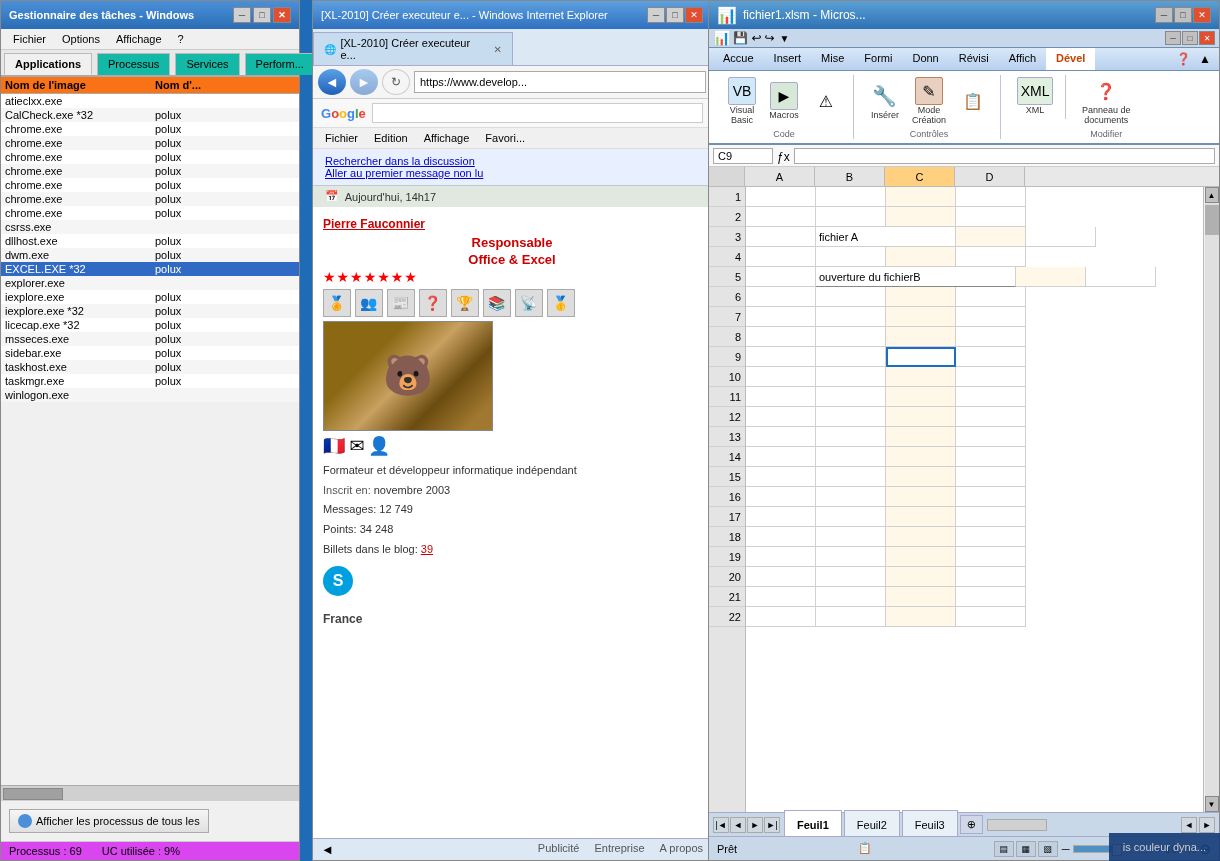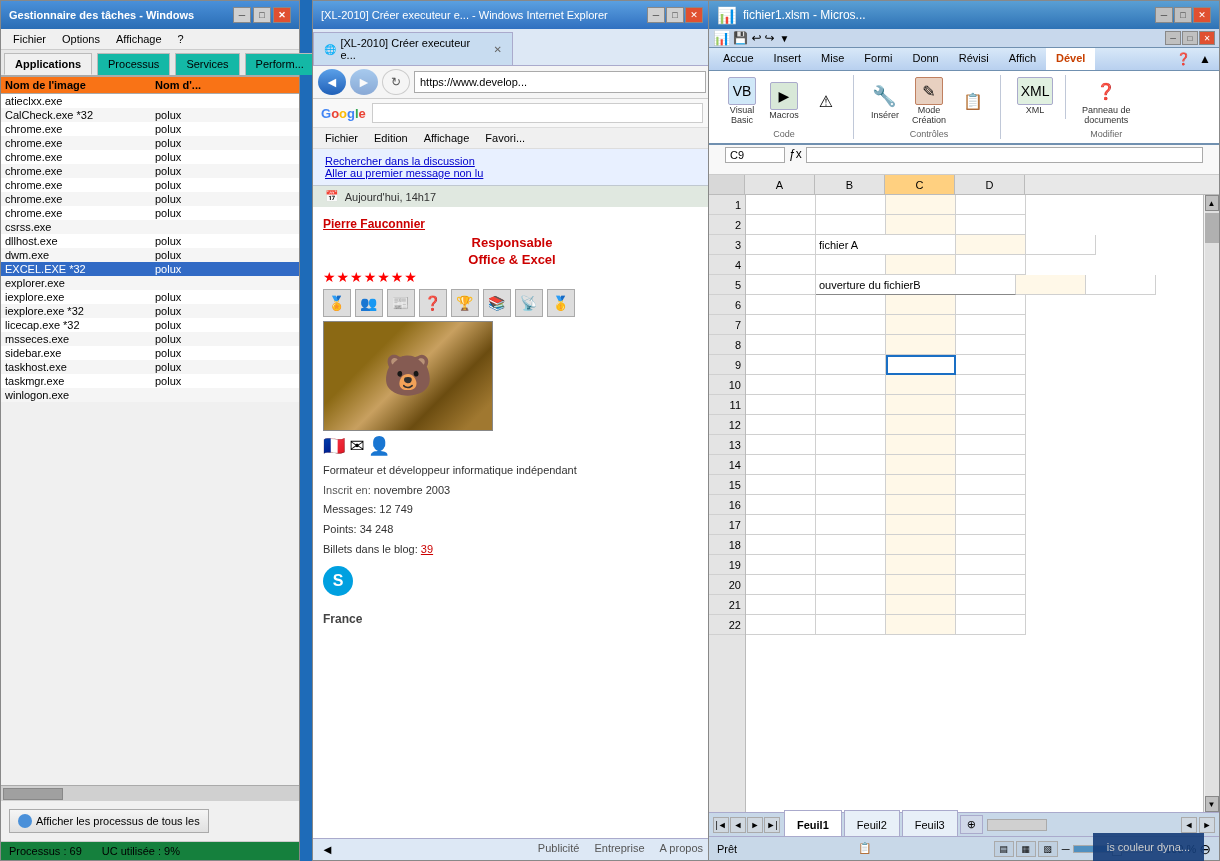--- a/index.html
+++ b/index.html
@@ -492,9 +492,9 @@
       background: #f8f8f8;
       border-bottom: 1px solid #ccc;
       display: flex;
-      align-items: flex-start;
-      padding: 2px 16px;
-      height: 30px;
+      align-items: flex-end;
+      padding: 2px 4px;
+      height: 22px;
     }
     .cell-ref-box {
       width: 60px;

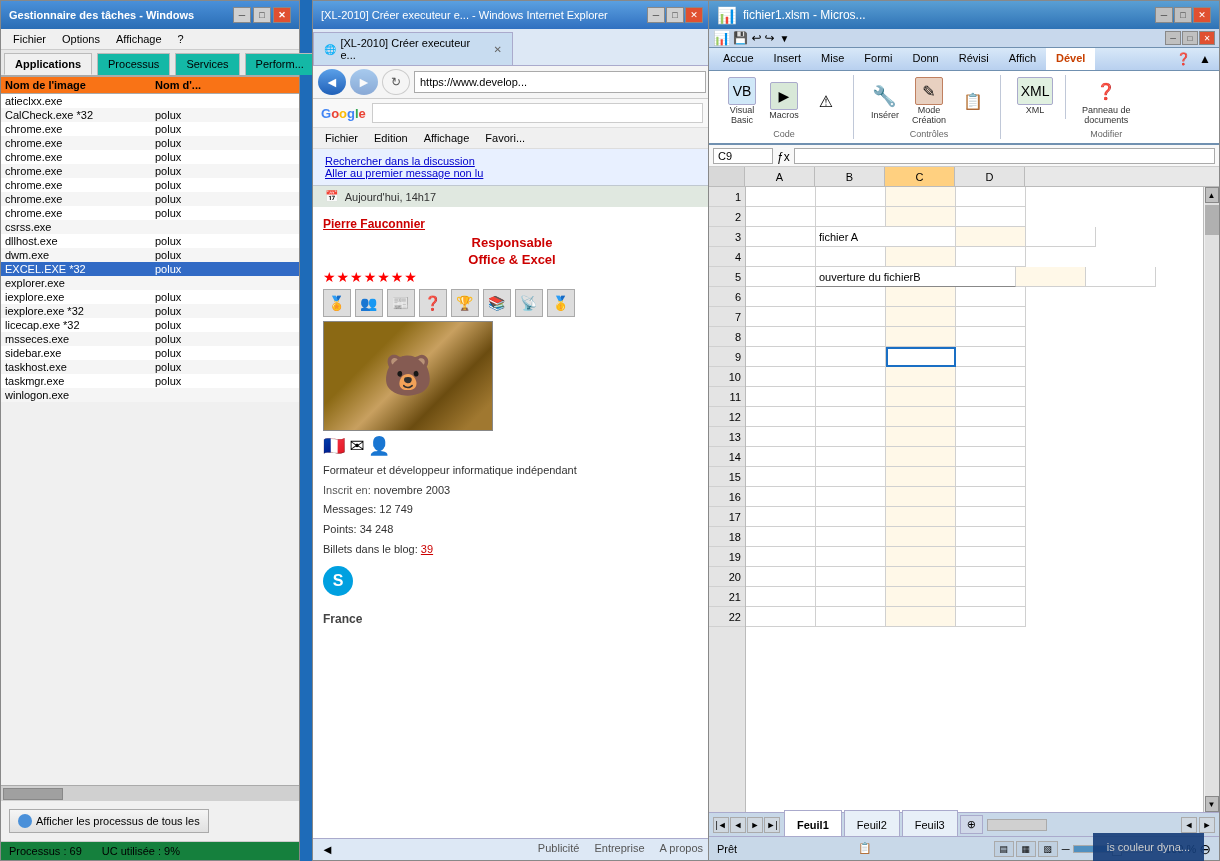--- a/index.html
+++ b/index.html
@@ -152,7 +152,7 @@
     }
 
     .statusbar {
-      background: #15803d;
+      background: #d946ef;
       border-top: 1px solid #ccc;
       padding: 3px 8px;
       font-size: 11px;

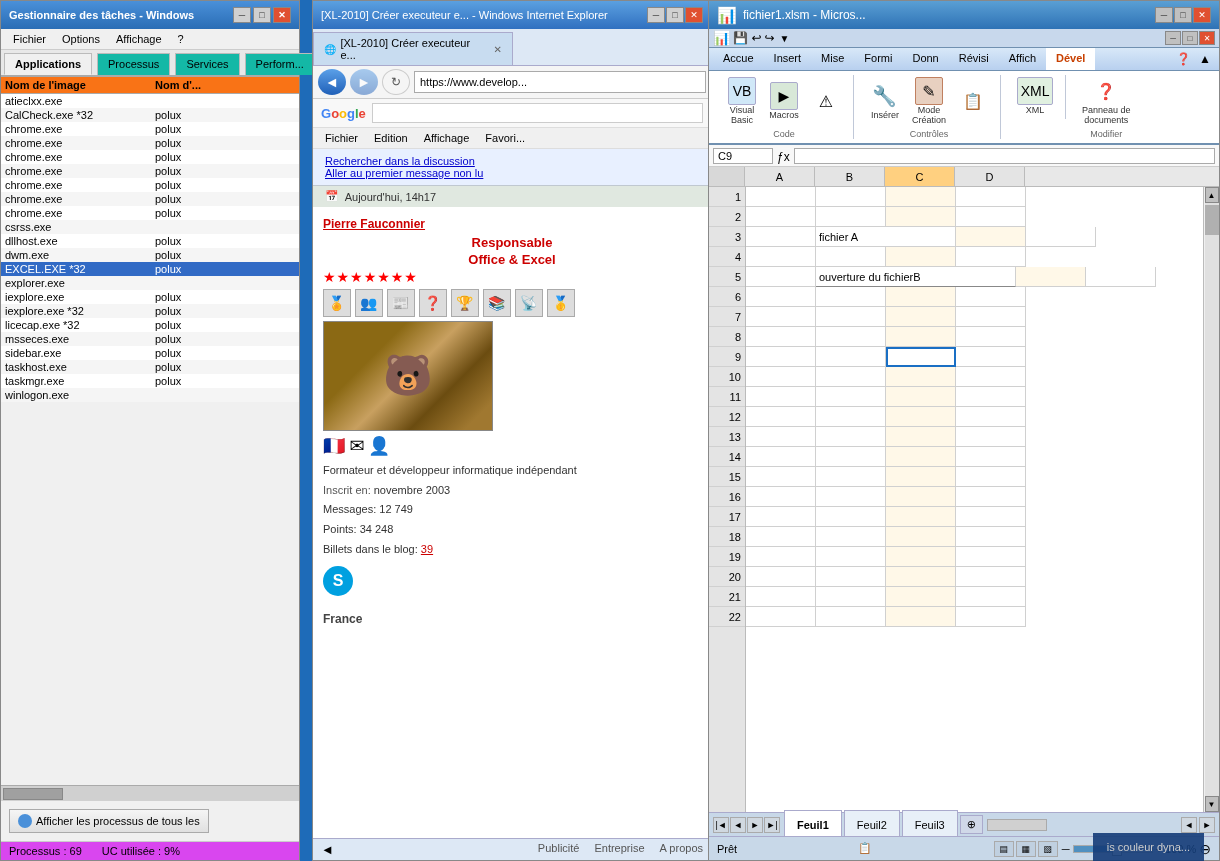--- a/index.html
+++ b/index.html
@@ -661,7 +661,7 @@
     .bottom-overlay {
       position: absolute;
       bottom: 0;
-      right: 16px;
+      right: 0;
       background: rgba(20,60,120,0.9);
       color: #ccc;
       font-size: 11px;

